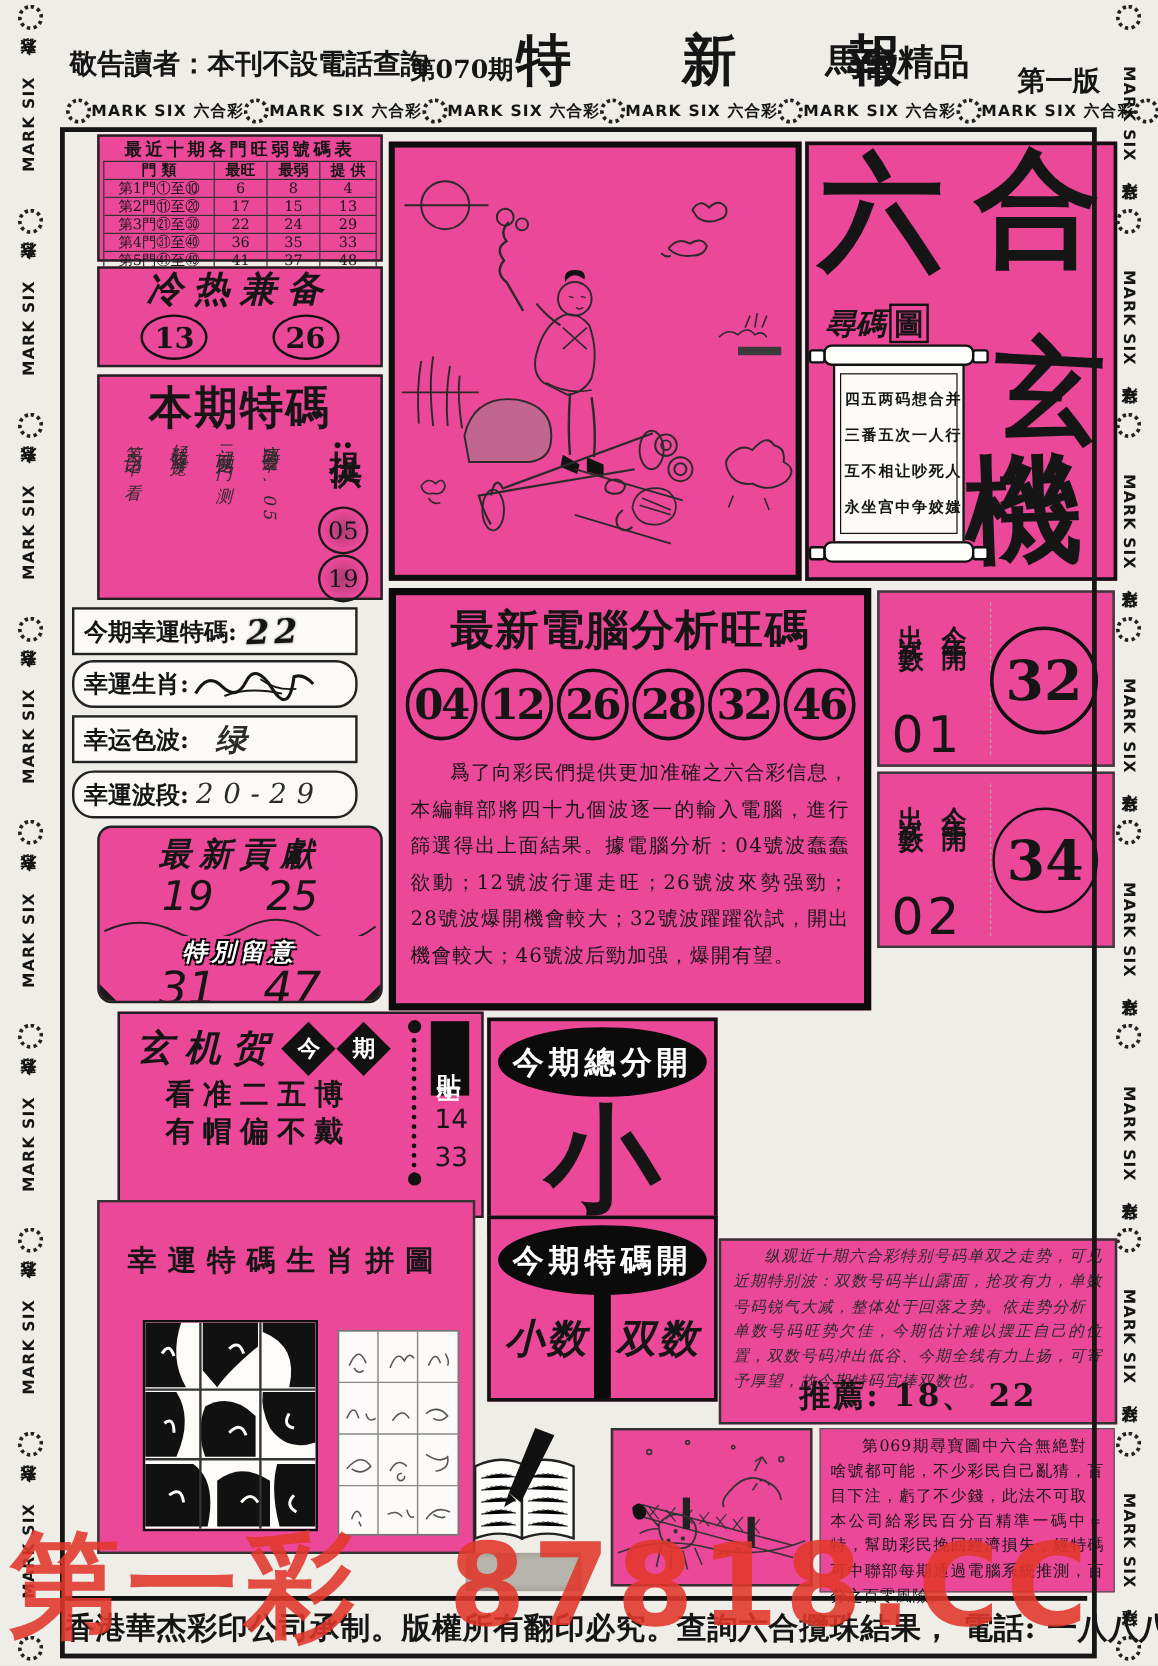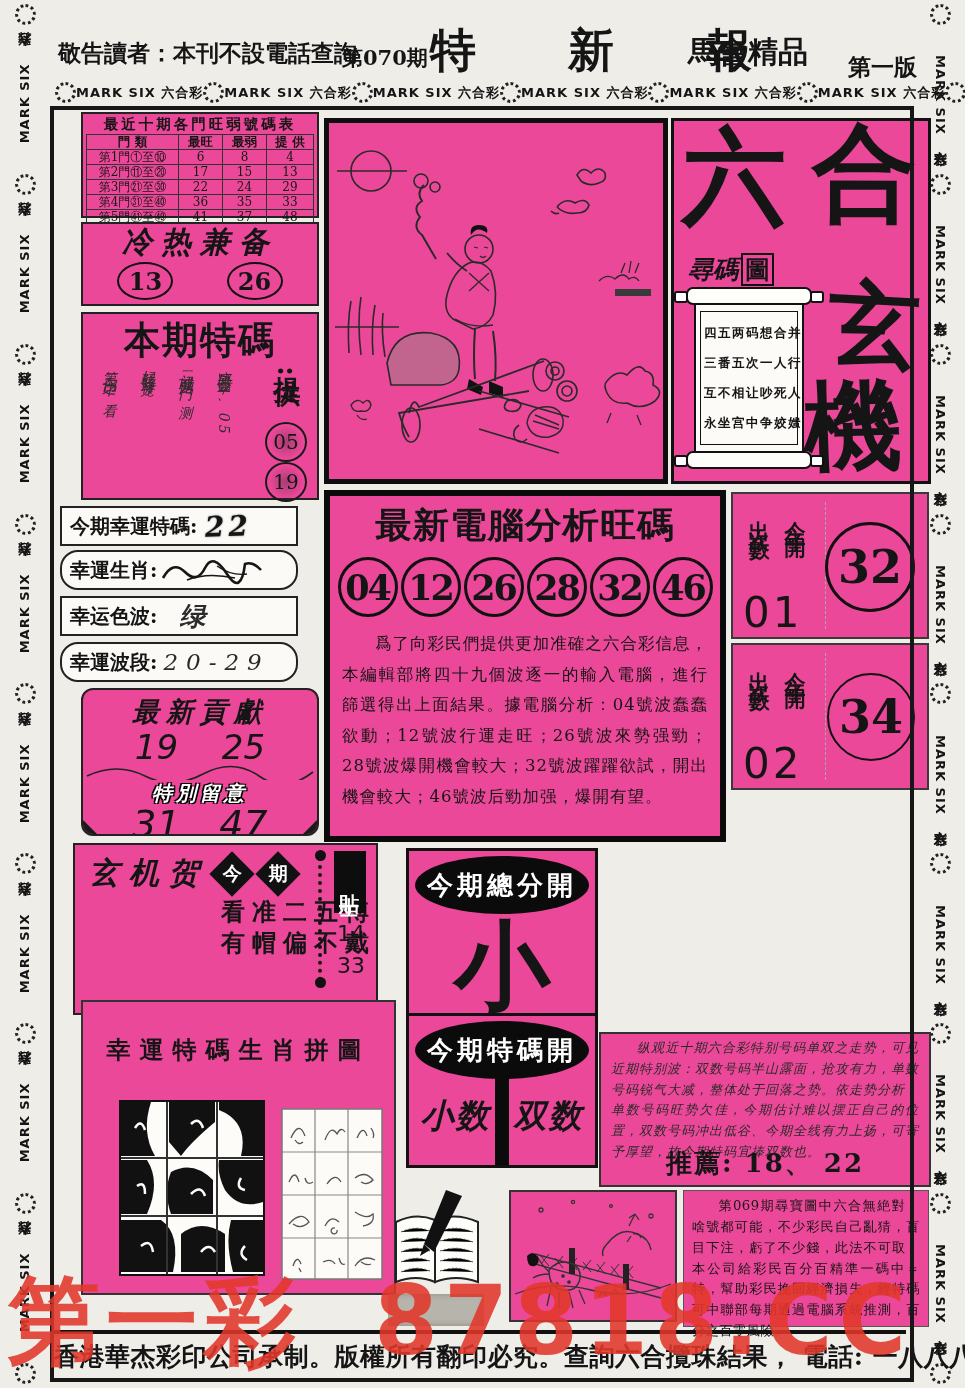--- a/index.html
+++ b/index.html
@@ -76,7 +76,7 @@
   #corner-bl{left:-1px;bottom:-1px;border-width:16px 0 0 16px;border-color:transparent transparent transparent #1a1a1a;}
   #corner-br{right:-1px;bottom:-1px;border-width:0 0 16px 16px;border-color:transparent transparent #1a1a1a transparent;}
 
-  #box-congrats{left:52px;top:843px;width:305px;height:172px;text-align:right;}
+  #box-congrats{left:77px;top:843px;width:305px;height:172px;}
   #congrats-titlerow{display:flex;align-items:center;margin:8px 0 2px 14px;}
   #congrats-pre{font-size:30px;font-weight:900;font-style:italic;letter-spacing:10px;}
   .diamond{width:32px;height:32px;background:#111;transform:rotate(45deg);display:inline-flex;

